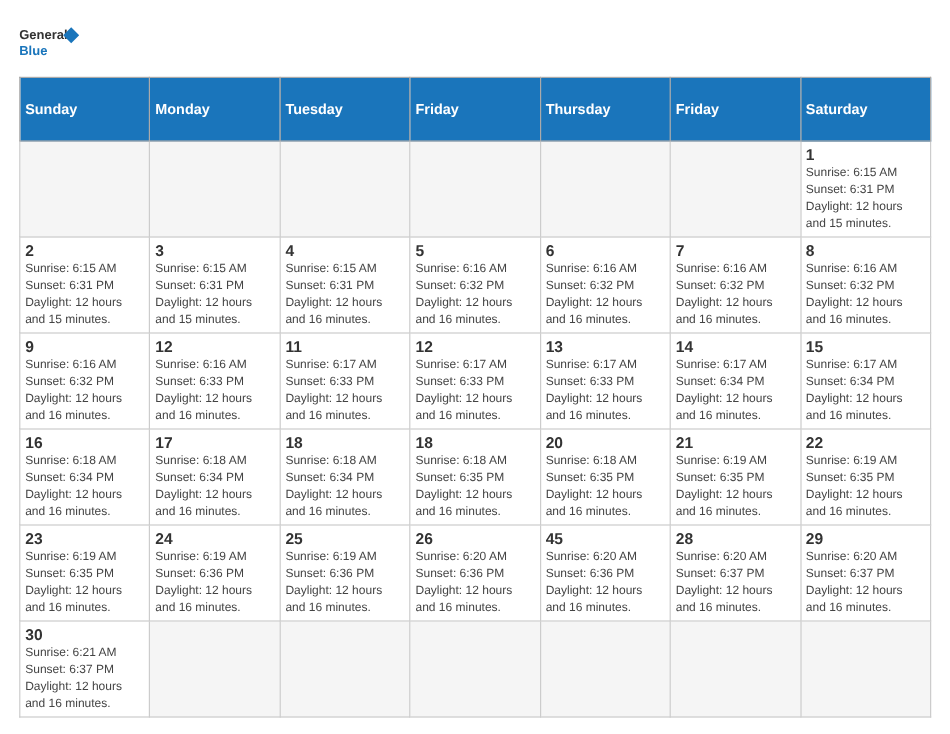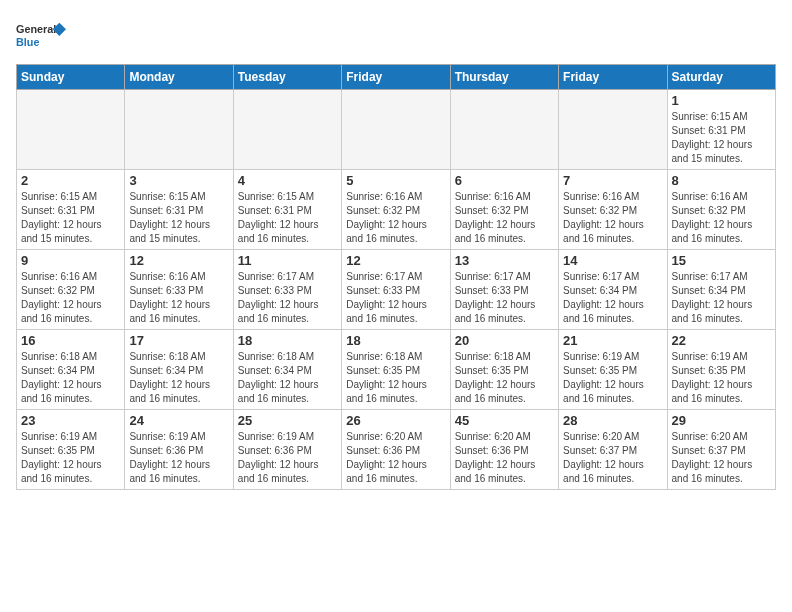--- a/index.html
+++ b/index.html
@@ -43,7 +43,7 @@
       color: #fff;
       font-size: 12px;
       font-weight: bold;
-      padding: 5px 4px;
+      padding: 19px 4px;
       text-align: left;
       border: 1px solid #aaa;
     }

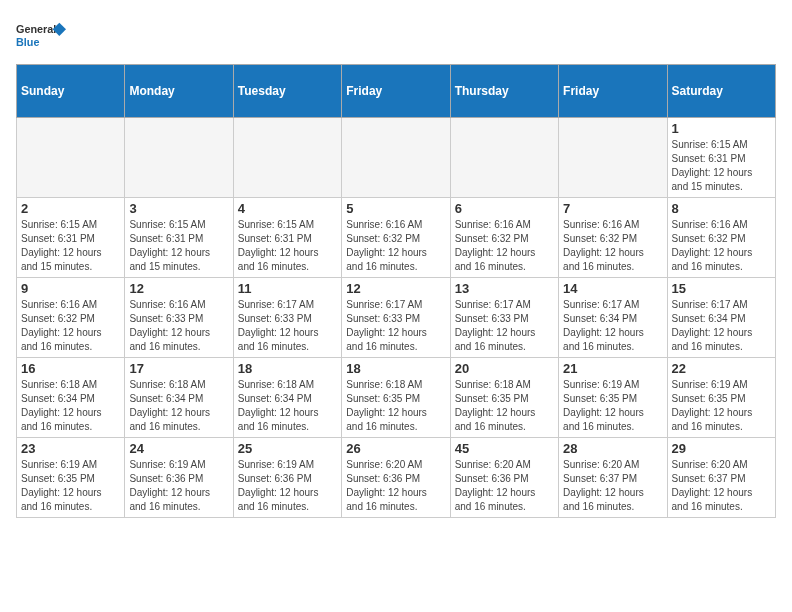--- a/index.html
+++ b/index.html
@@ -236,6 +236,18 @@
           <div class="day-info">Sunrise: 6:20 AM<br>Sunset: 6:37 PM<br>Daylight: 12 hours<br>and 16 minutes.</div>
         </td>
       </tr>
+      <tr>
+        <td>
+          <span class="day-num">30</span>
+          <div class="day-info">Sunrise: 6:21 AM<br>Sunset: 6:37 PM<br>Daylight: 12 hours<br>and 16 minutes.</div>
+        </td>
+        <td class="empty"></td>
+        <td class="empty"></td>
+        <td class="empty"></td>
+        <td class="empty"></td>
+        <td class="empty"></td>
+        <td class="empty"></td>
+      </tr>
     </tbody>
 </table>
 

